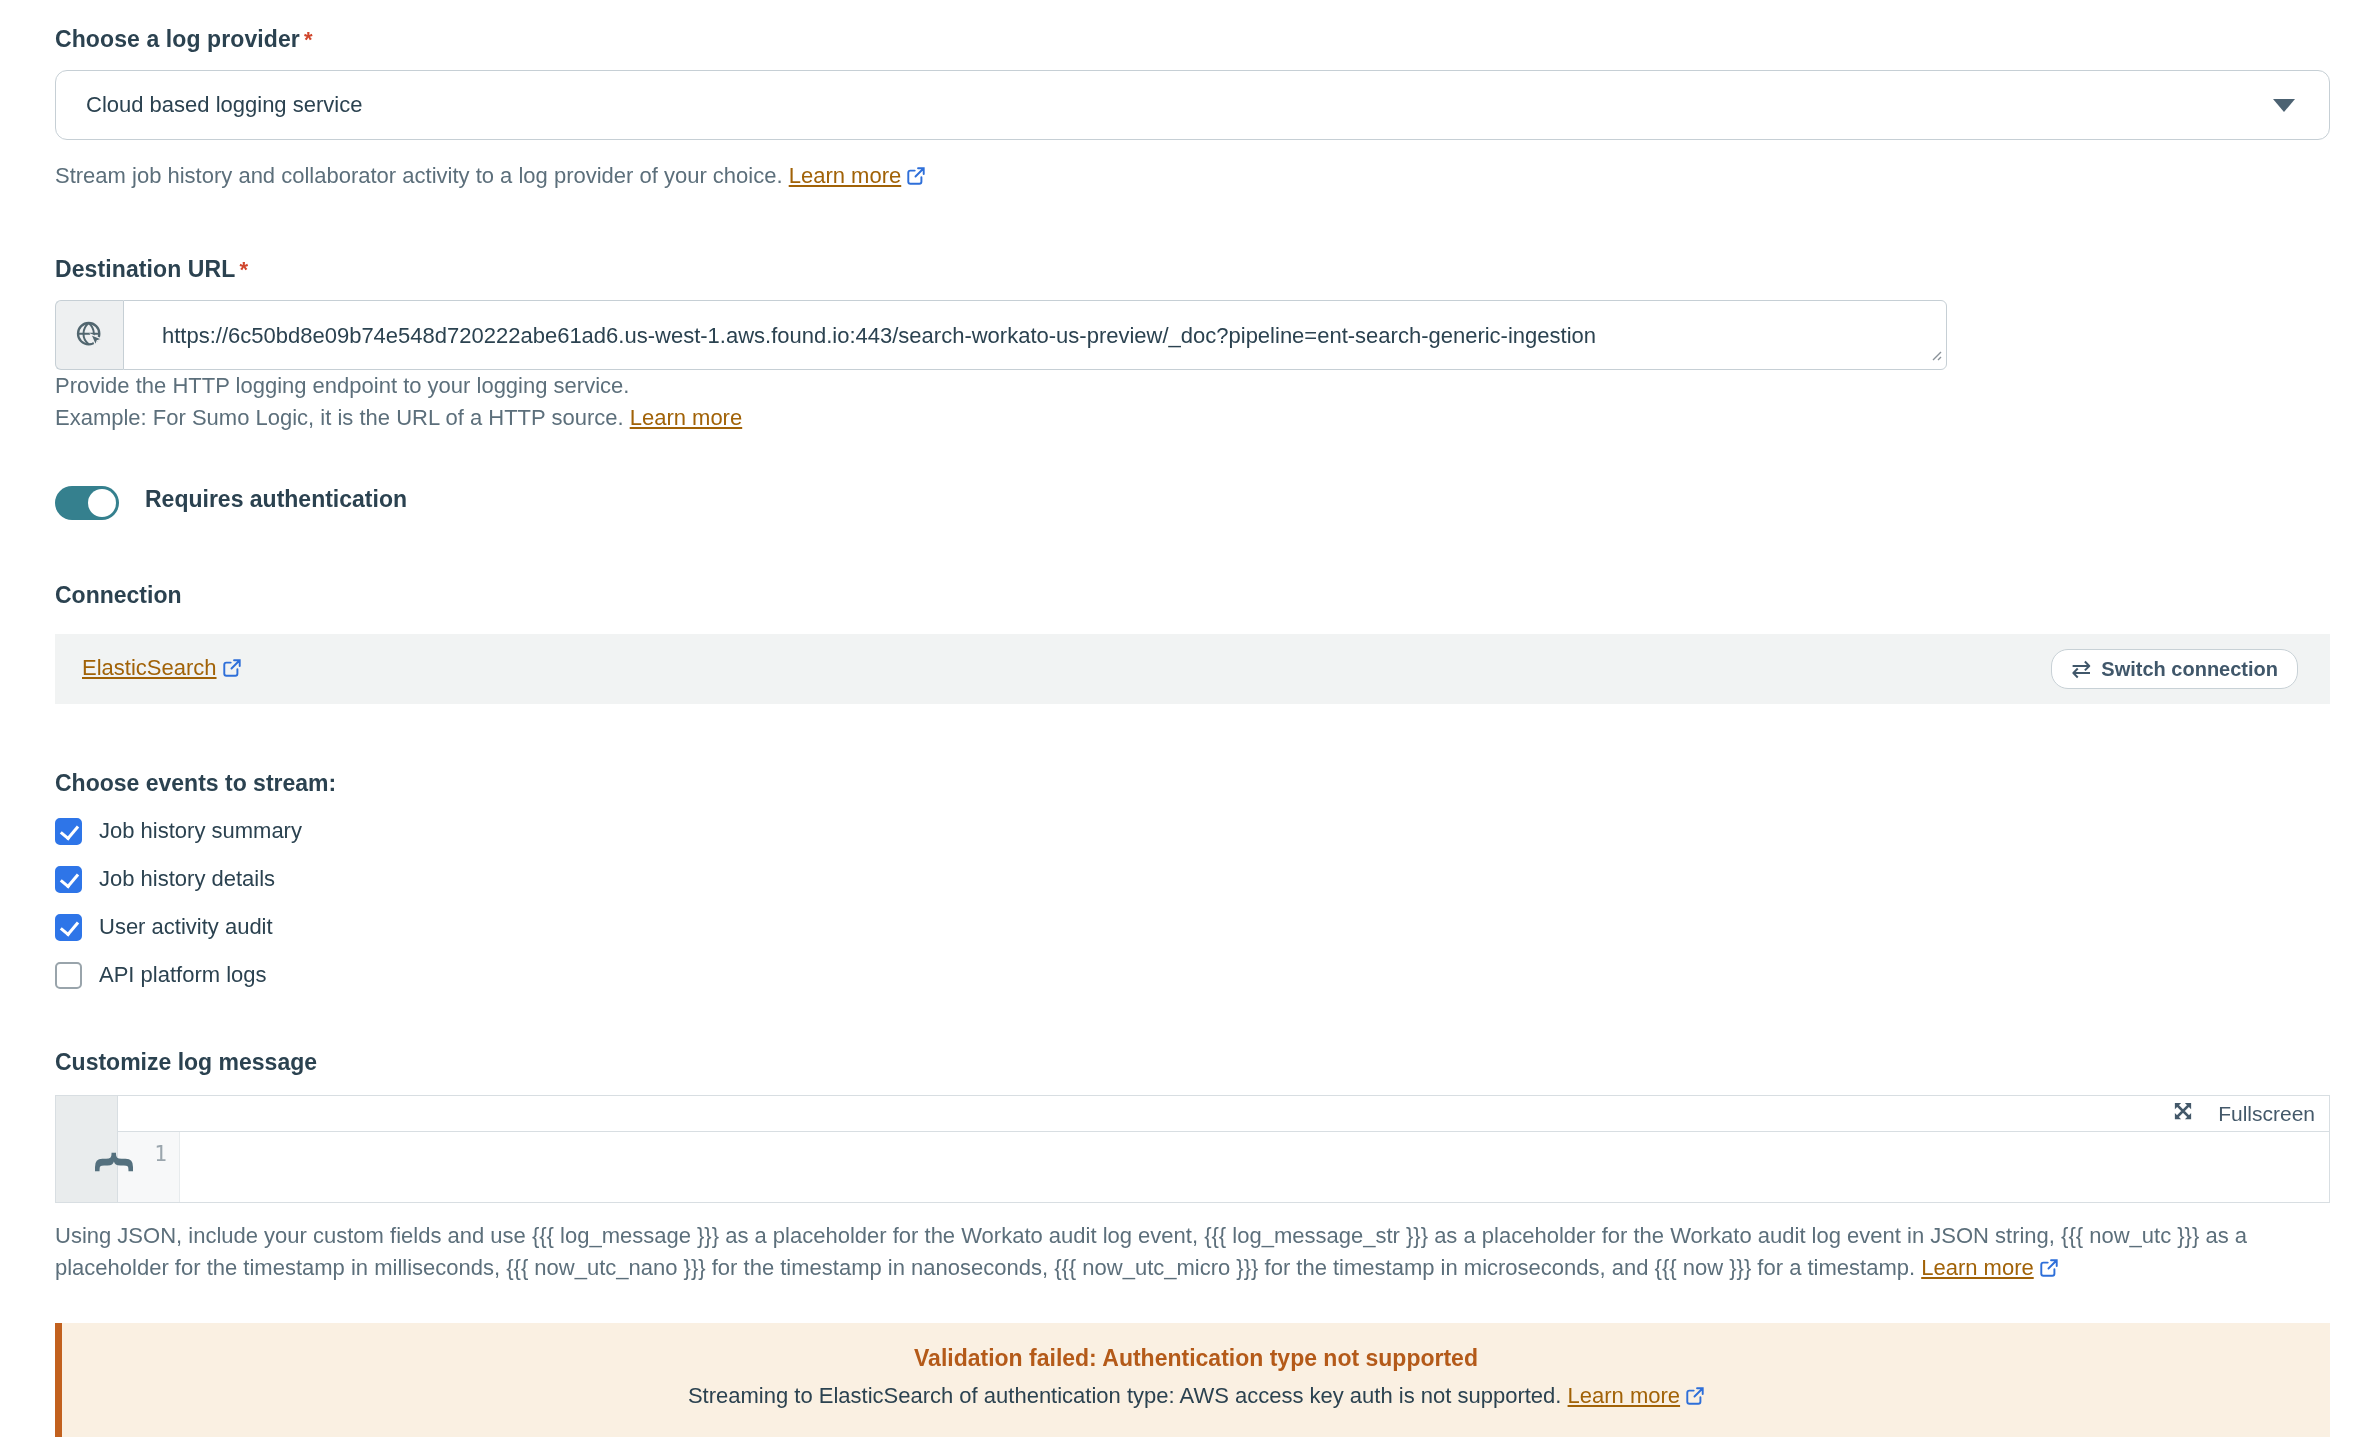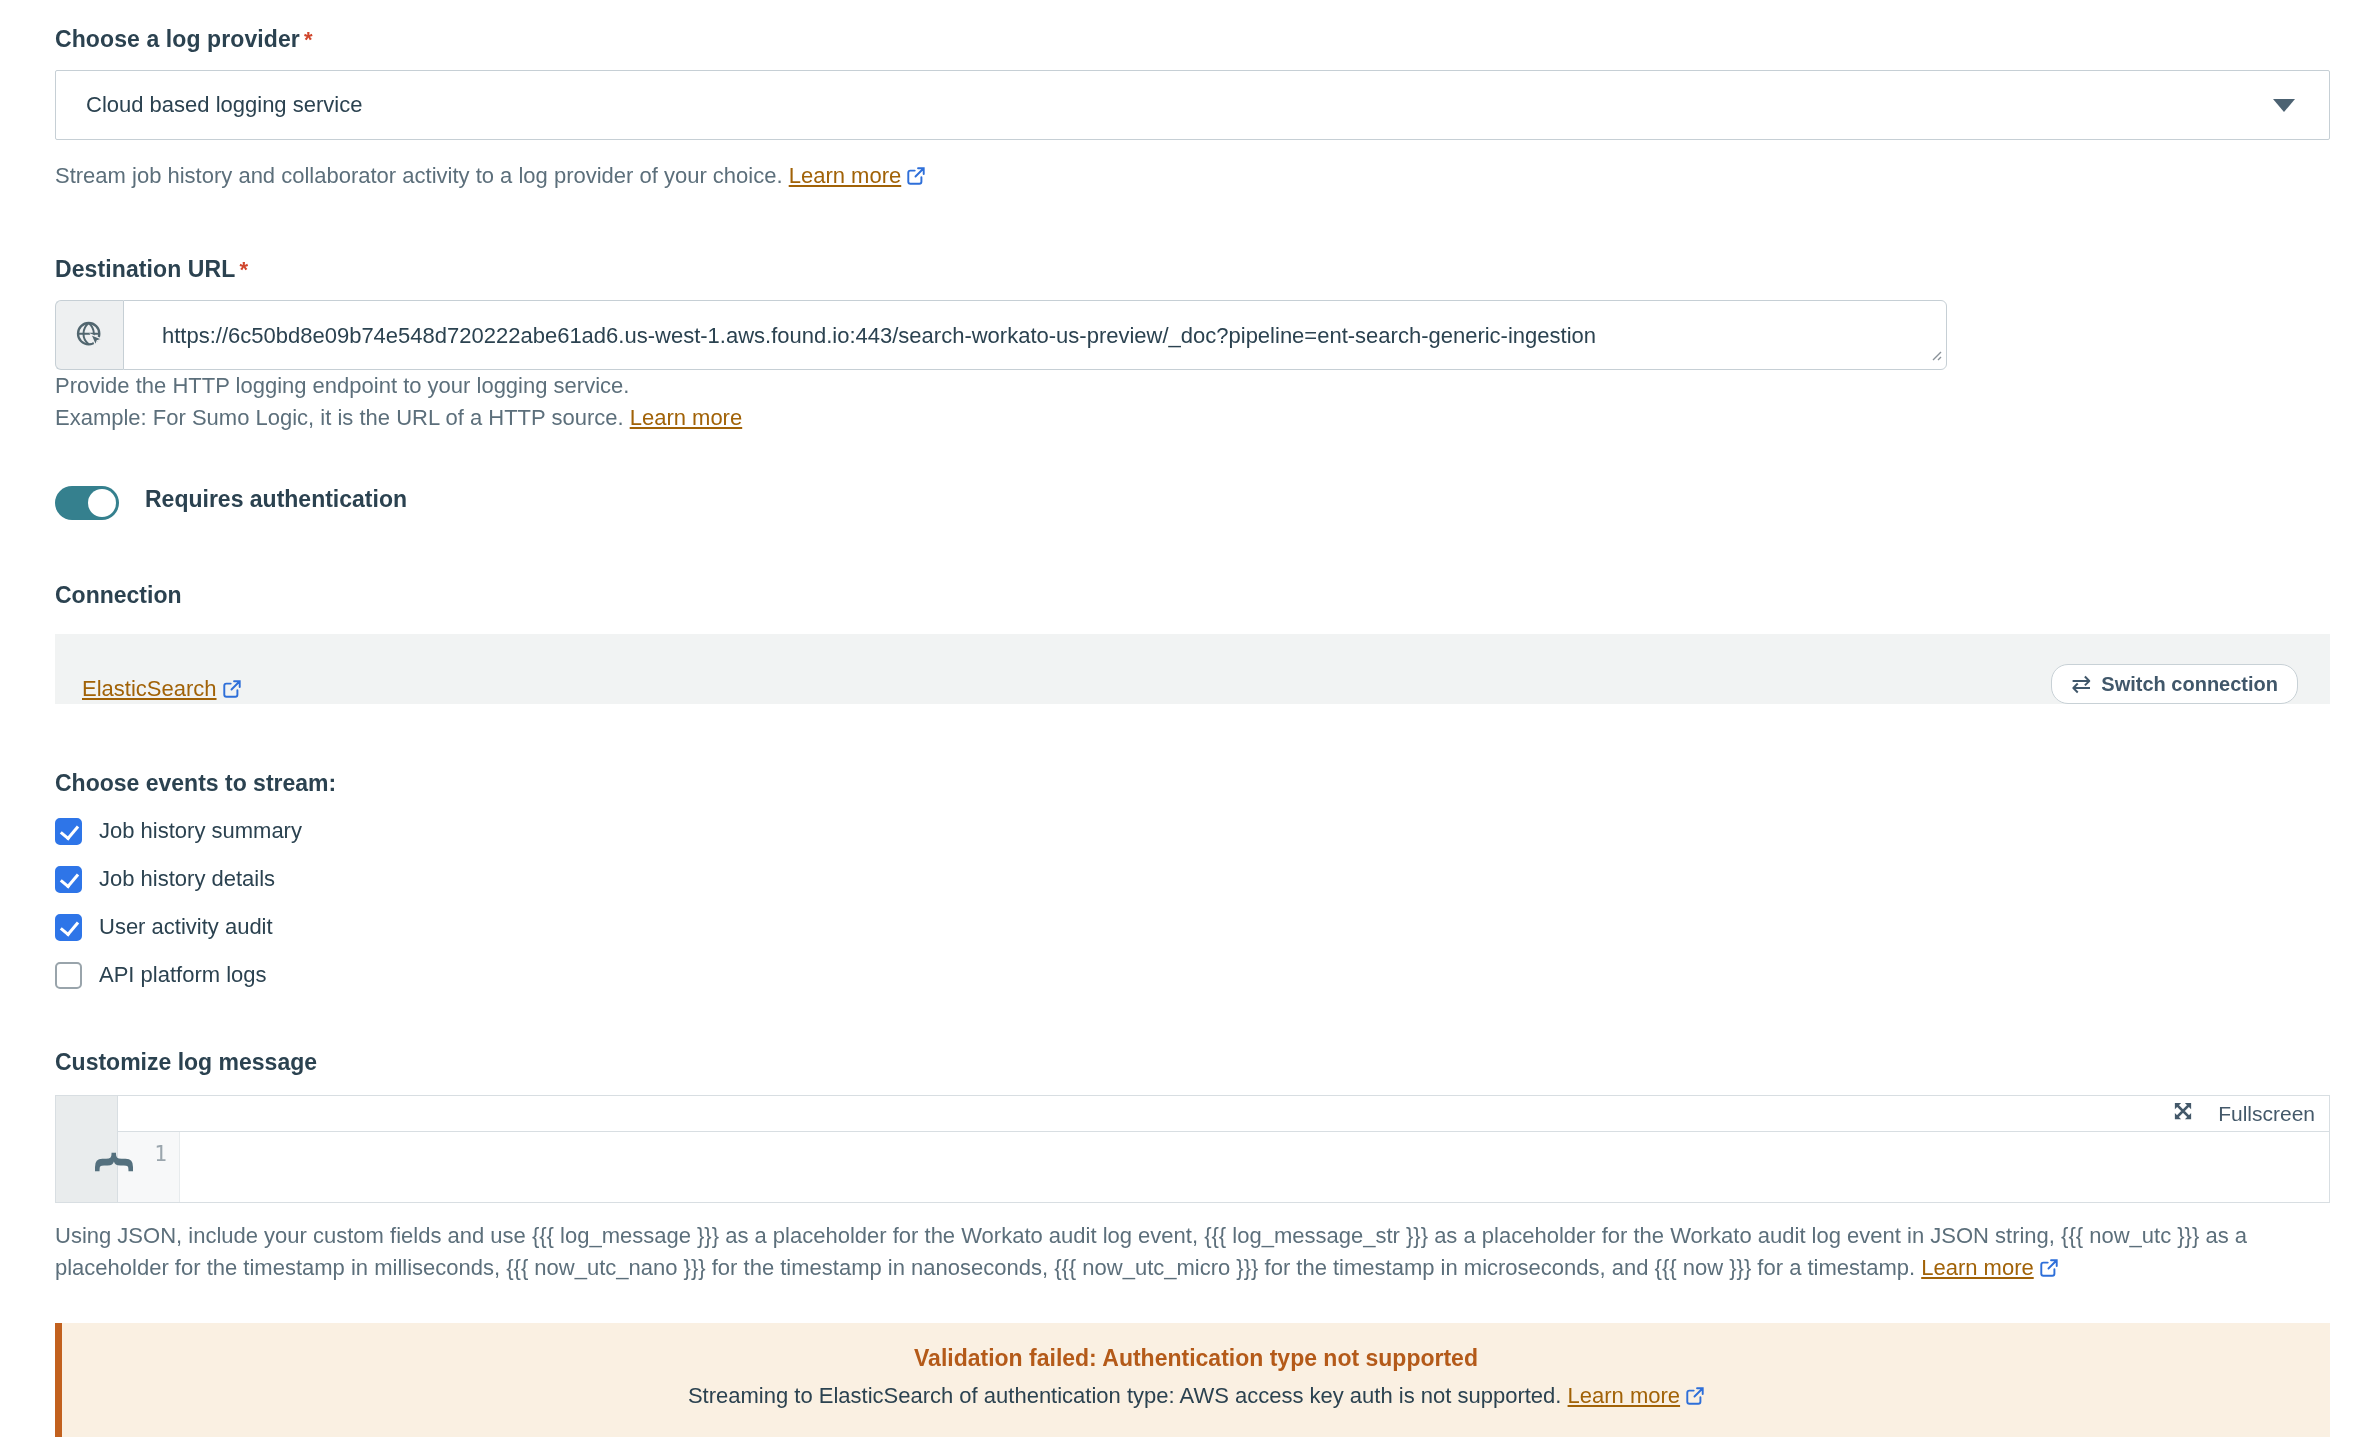--- a/index.html
+++ b/index.html
@@ -22,7 +22,7 @@
   
   .select-box {
     margin-top: 17px; width: 2275px; height: 70px;
-    border: 1px solid #c6cfd5; border-radius: 2px; background: #fff;
+    border: 1px solid #c6cfd5; border-radius: 12px; background: #fff;
     display: flex; align-items: center; justify-content: space-between;
     padding: 0 34px 0 30px; cursor: pointer;
   }

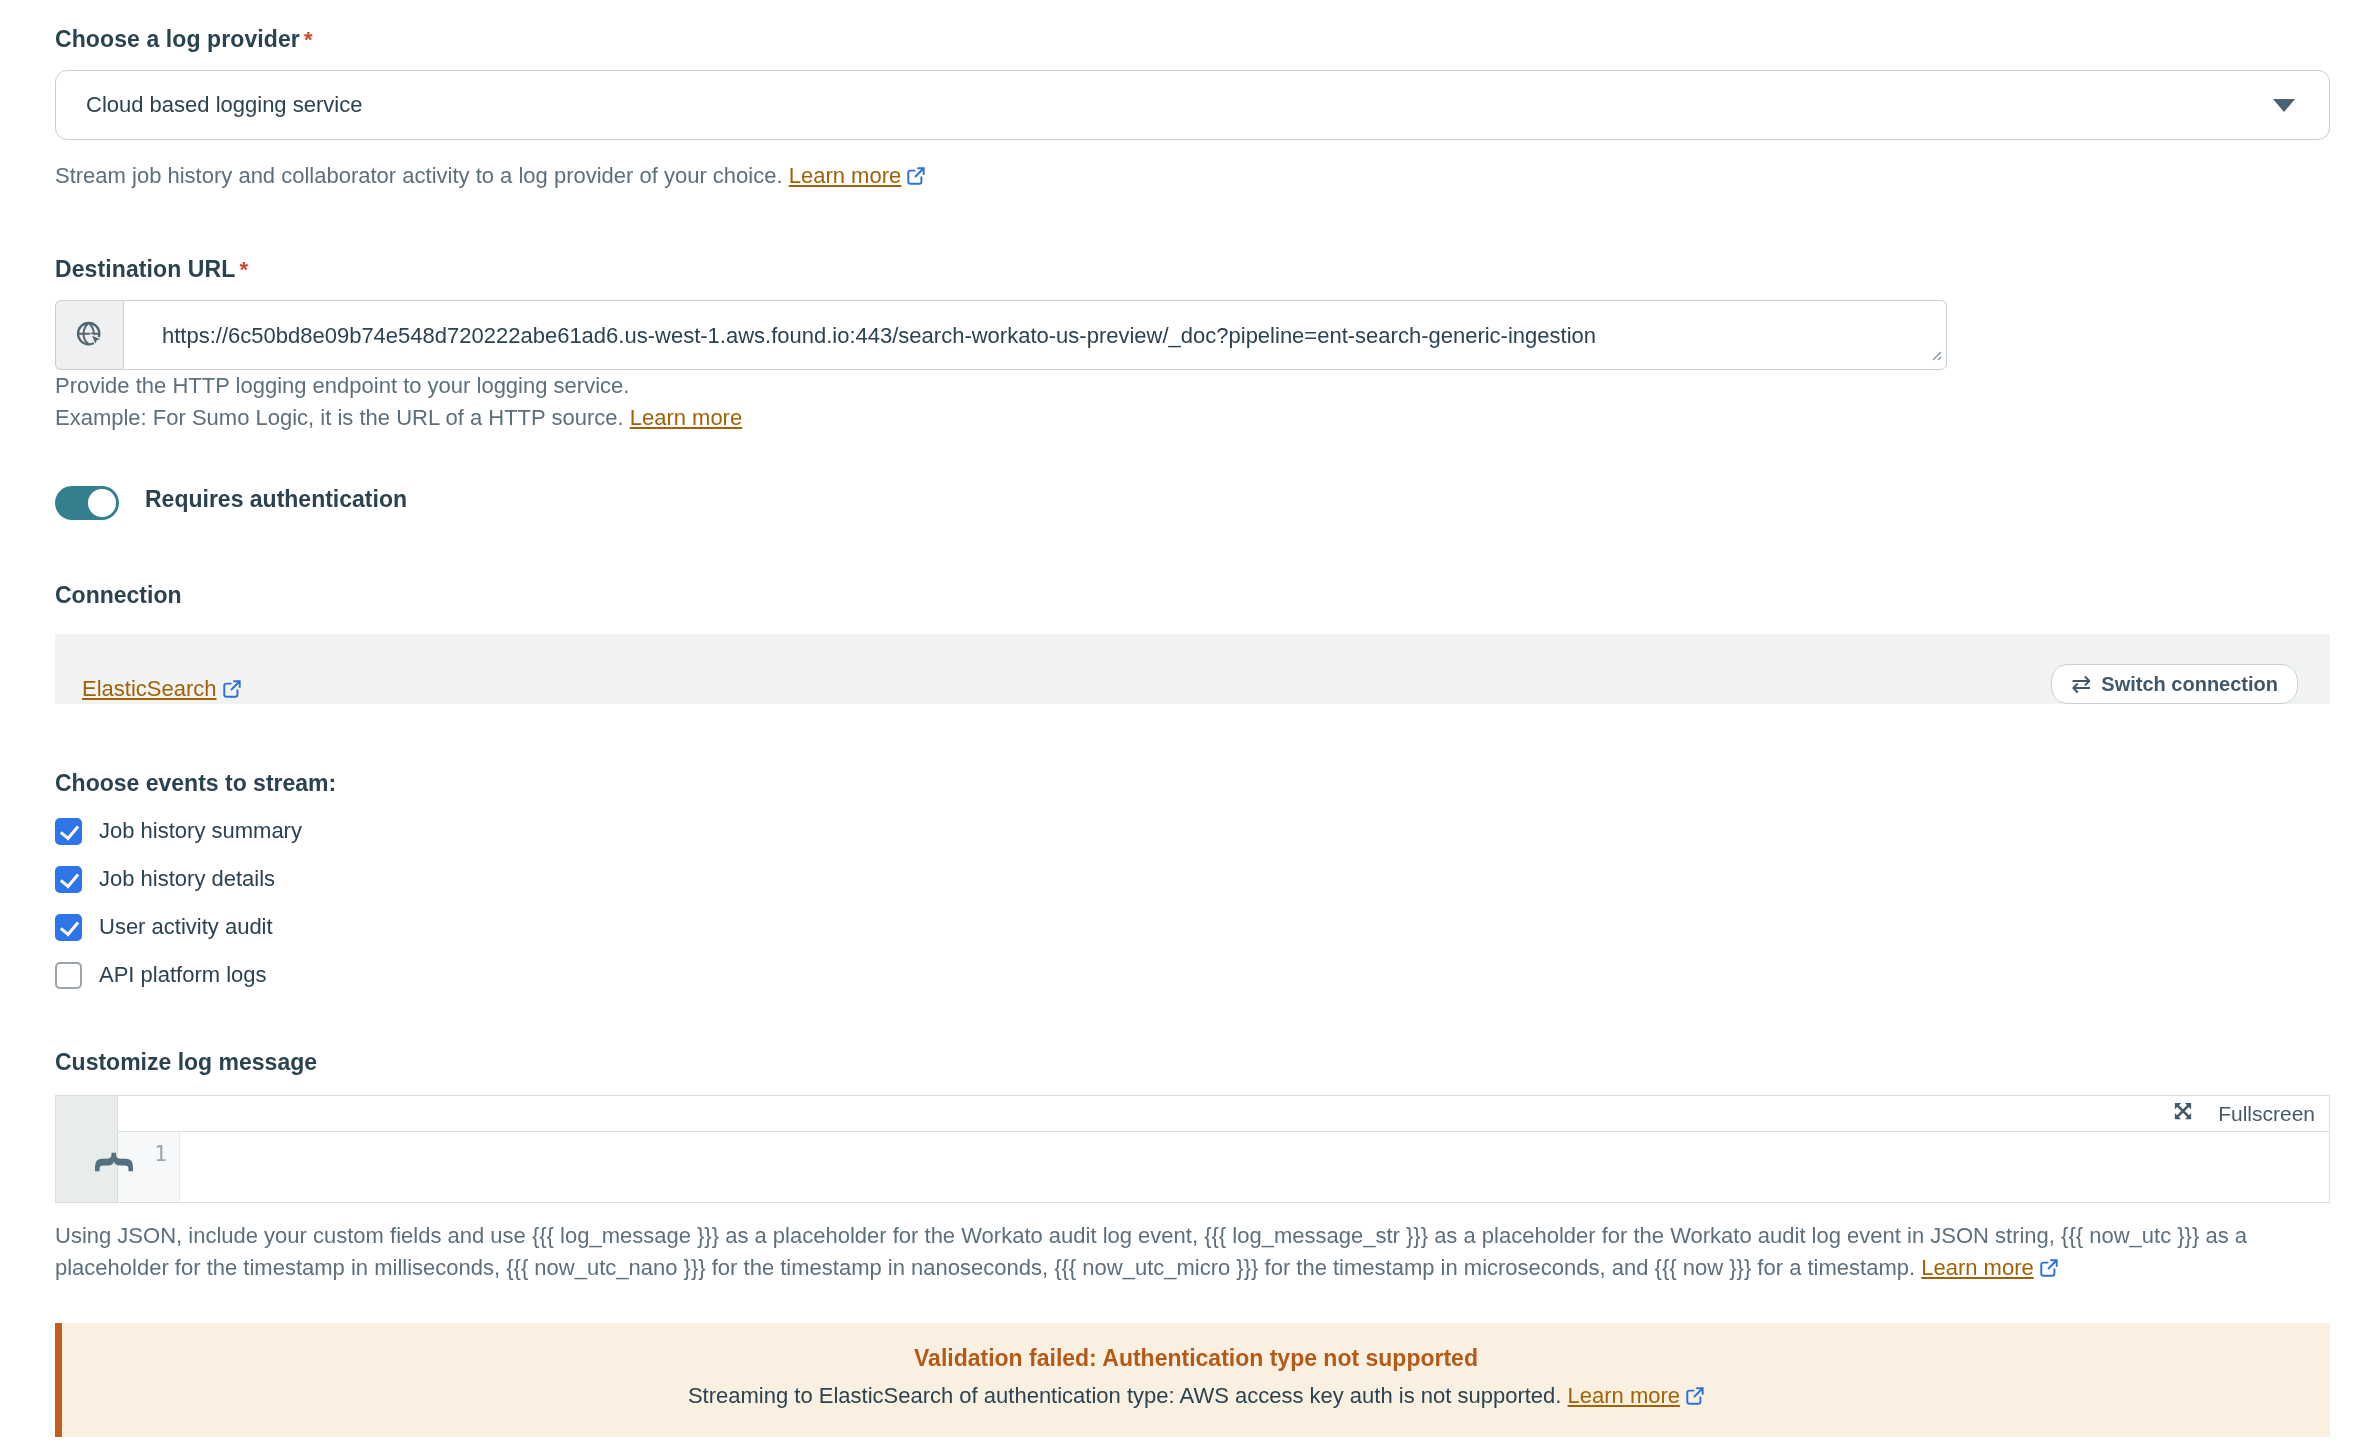--- a/index.html
+++ b/index.html
@@ -64,7 +64,7 @@
   
   .connection-panel {
     margin-top: 25px; width: 2275px; height: 70px; background: #f1f3f3;
-    display: flex; align-items: flex-end; justify-content: space-between;
+    display: flex; align-items: center; justify-content: space-between;
     padding: 0 32px 0 27px;
   }
   .connection-link { font-size: 22px; }

